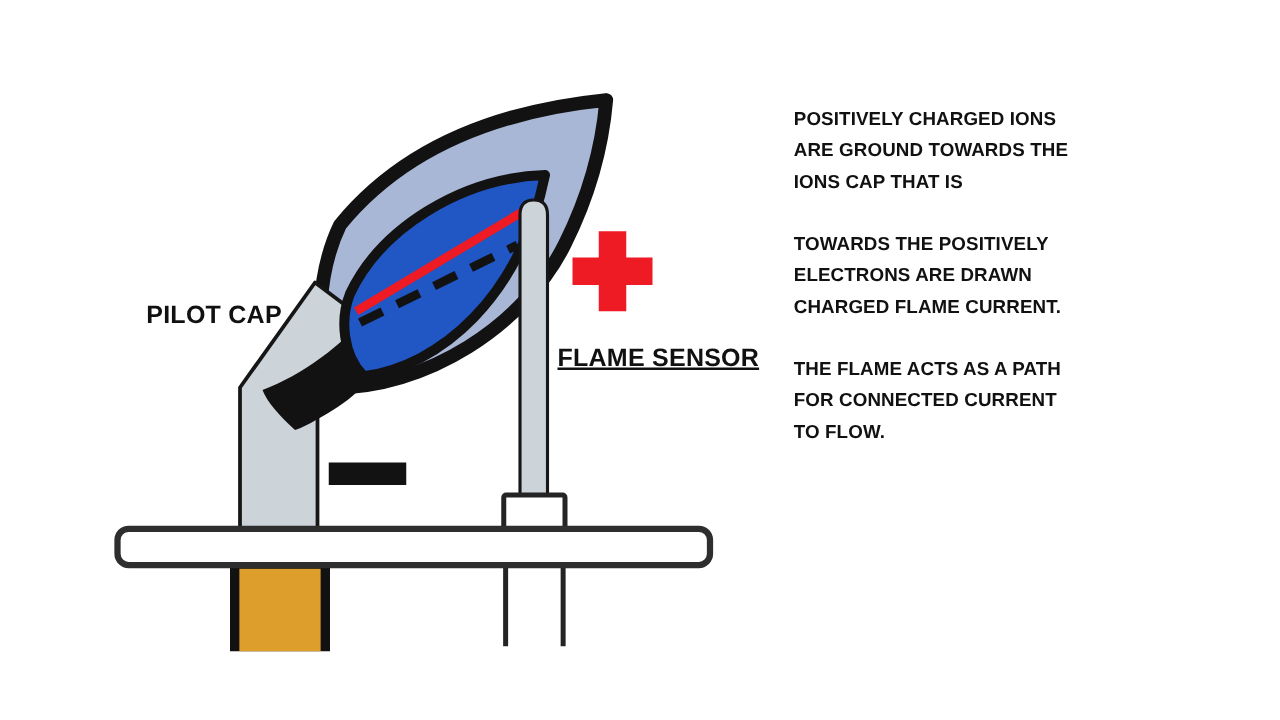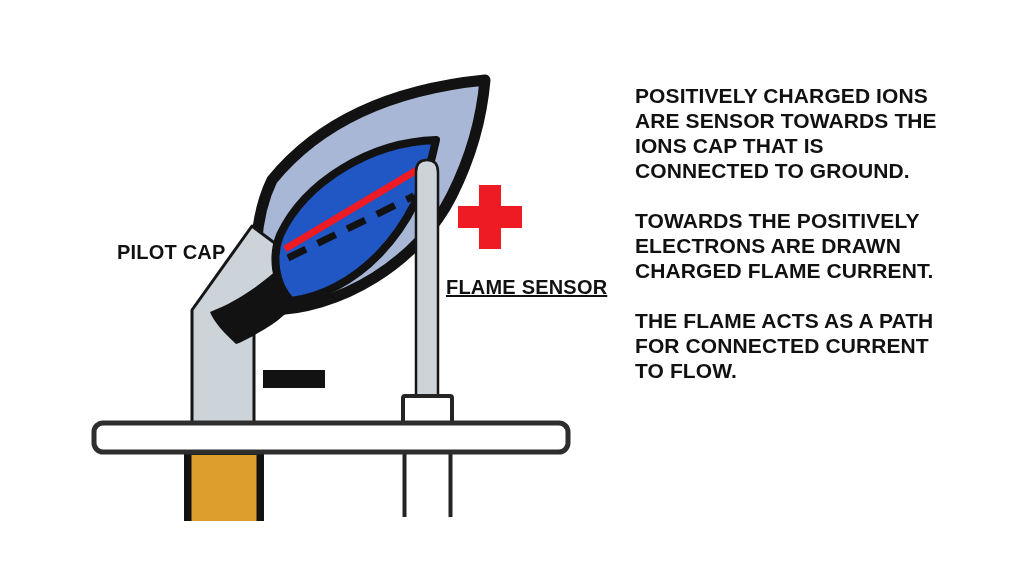--- a/index.html
+++ b/index.html
@@ -27,7 +27,7 @@
     left: 635px;
     top: 83px;
     width: 360px;
-    font-size: 21px;
+    font-size: 15px;
     line-height: 25px;
     font-weight: bold;
     color: #111;

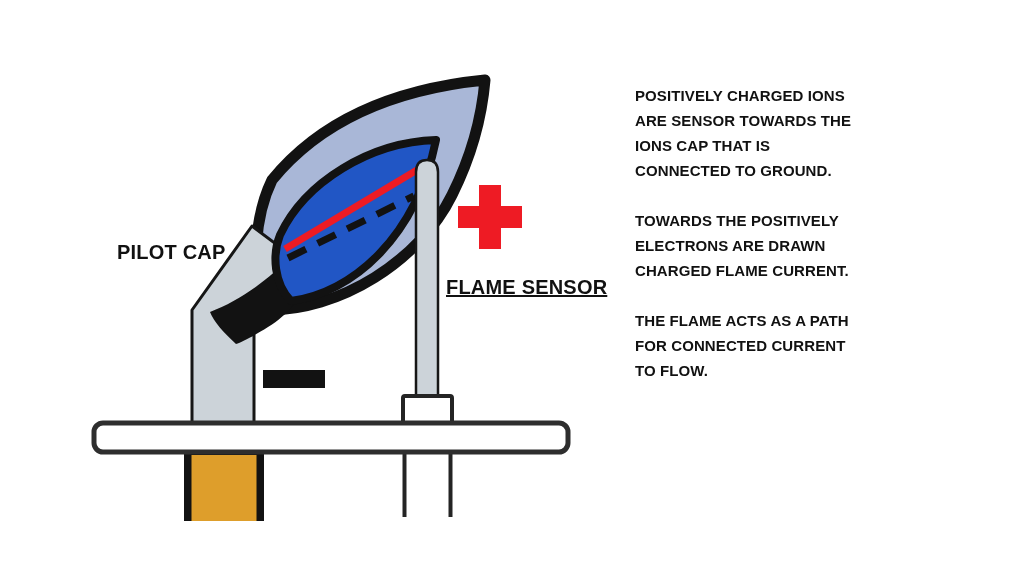--- a/index.html
+++ b/index.html
@@ -86,7 +86,7 @@
   <div class="info-panel">
     <p>
       <span>POSITIVELY CHARGED IONS</span>
-      <span>ARE SENSOR TOWARDS THE</span>
+      <span>ARE GROUND TOWARDS THE</span>
       <span>IONS CAP THAT IS</span>
       <span>CONNECTED TO GROUND.</span>
     </p>

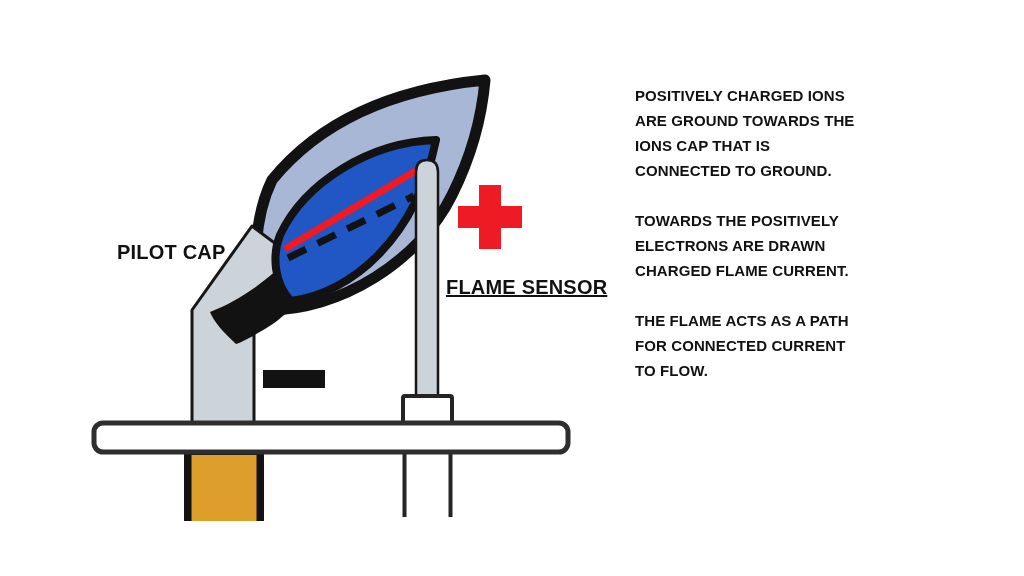--- a/index.html
+++ b/index.html
@@ -88,7 +88,6 @@
       <span>POSITIVELY CHARGED IONS</span>
       <span>ARE GROUND TOWARDS THE</span>
       <span>IONS CAP THAT IS</span>
-      <span>CONNECTED TO GROUND.</span>
     </p>
     <p>
       <span>TOWARDS THE POSITIVELY</span>

